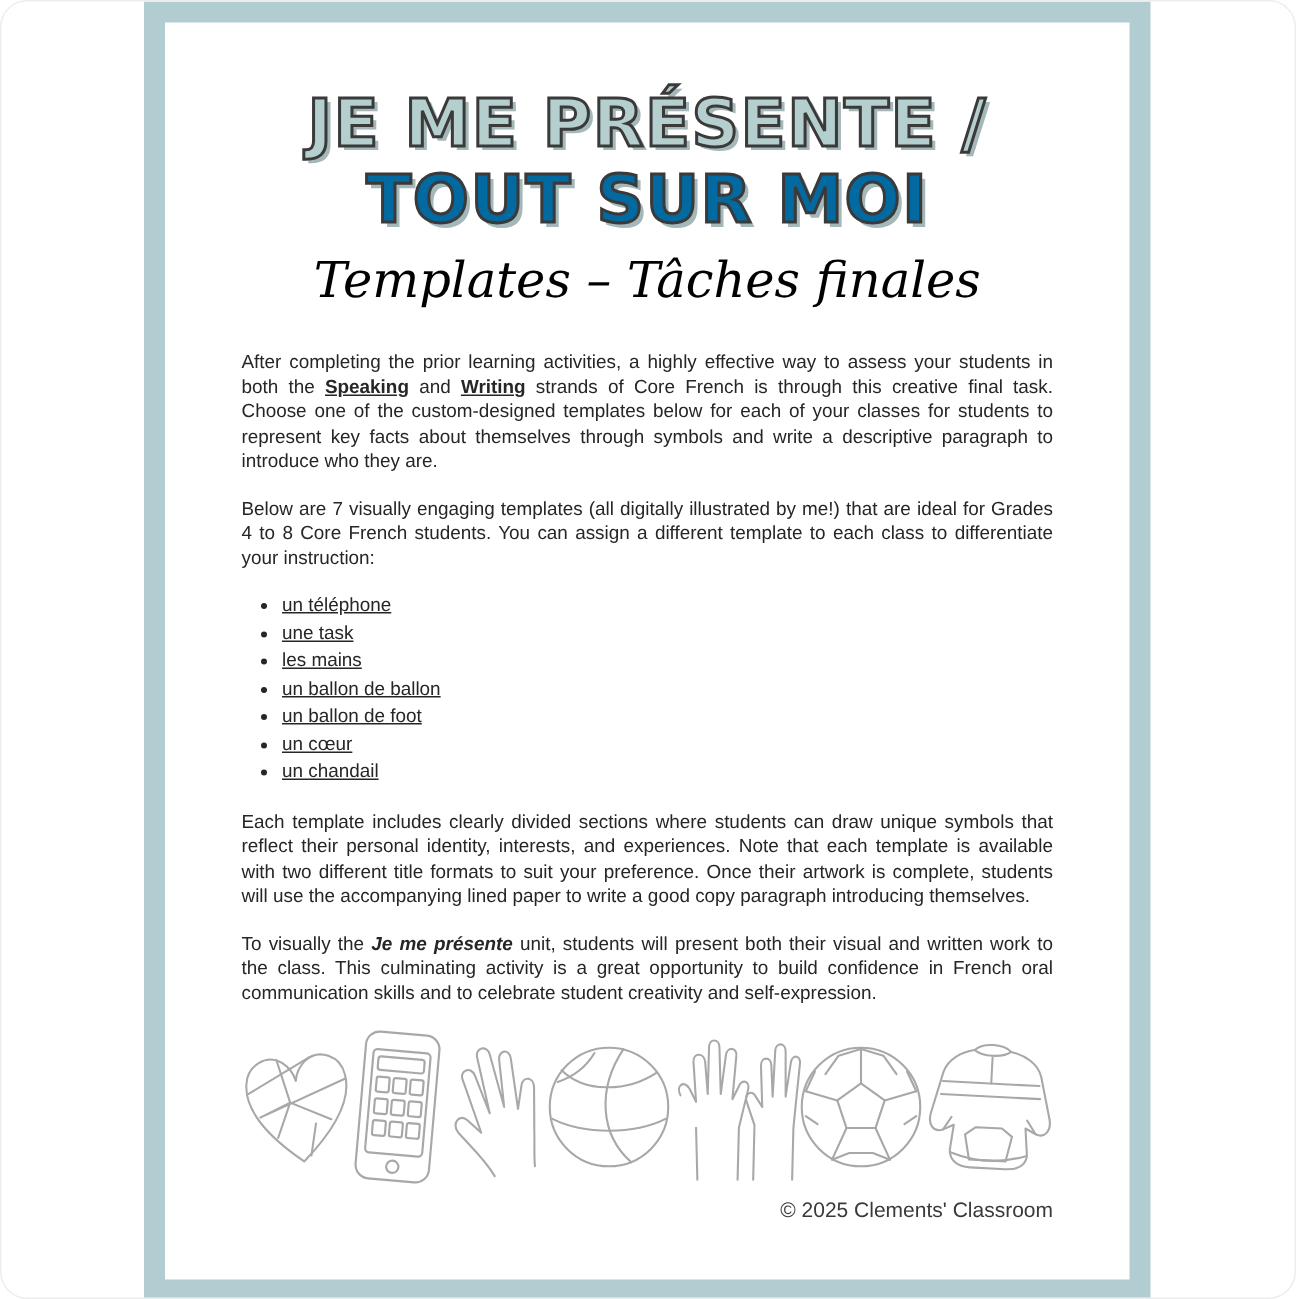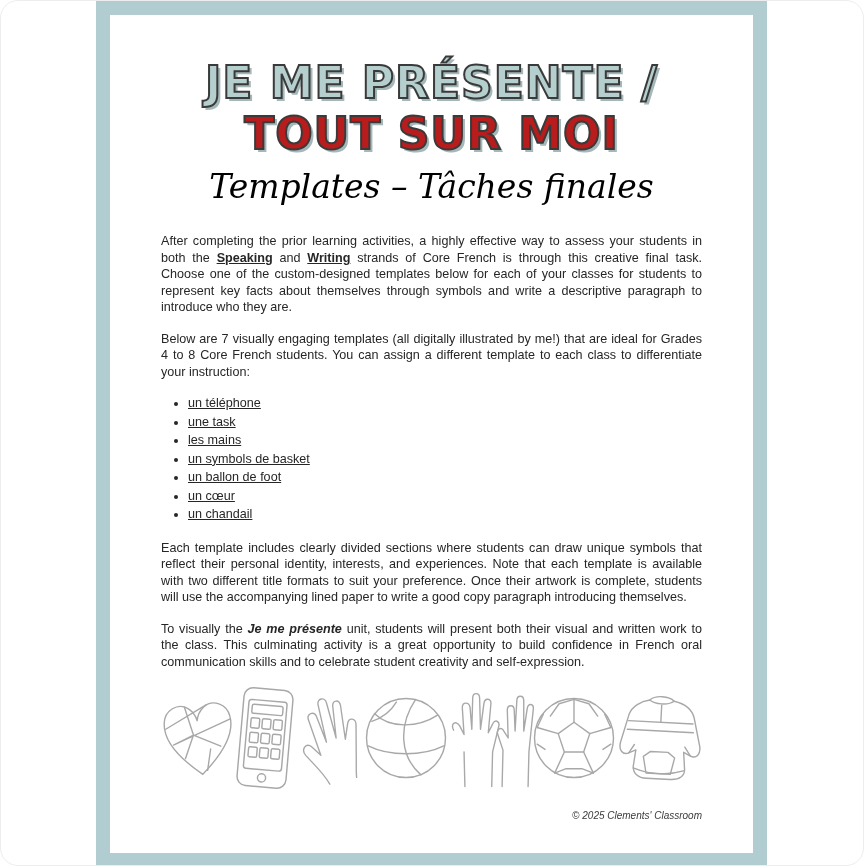--- a/index.html
+++ b/index.html
@@ -104,7 +104,7 @@
 
       <div class="title-block">
         <div class="title-line" style="color:#b5cfce;">Je me présente /</div>
-        <div class="title-line" style="color:#b91c1c;">Tout sur moi</div>
+        <div class="title-line" style="color:#0369a1;">Tout sur moi</div>
       </div>
 
       <div class="subtitle">Templates – Tâches finales</div>

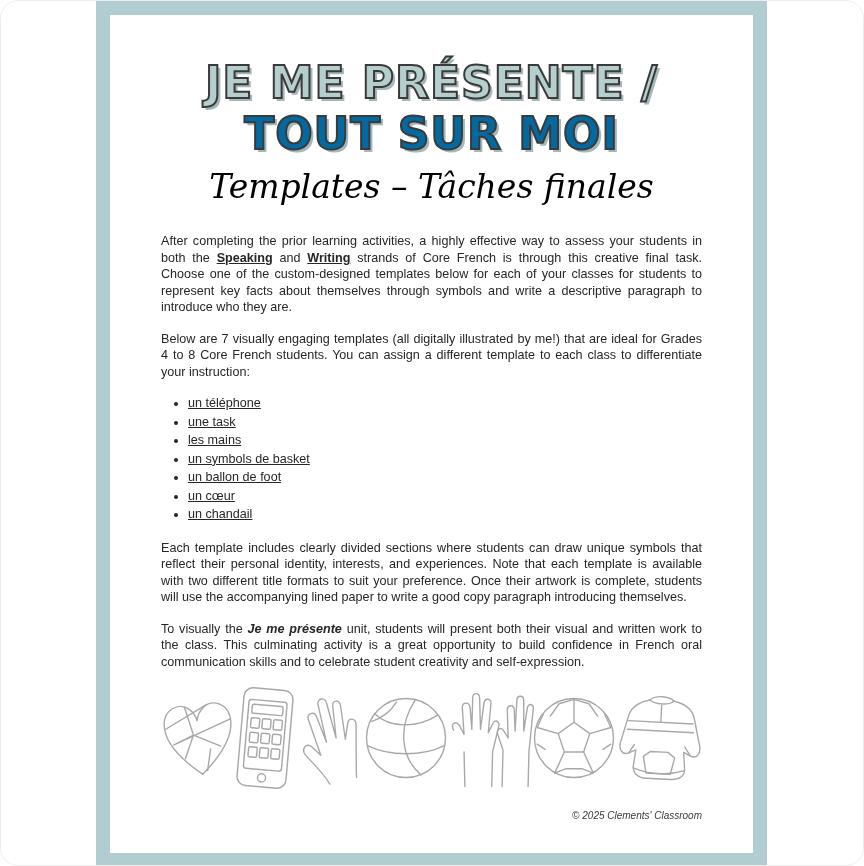--- a/index.html
+++ b/index.html
@@ -119,7 +119,7 @@
           <li>un téléphone</li>
           <li>une task</li>
           <li>les mains</li>
-          <li>un symbols de basket</li>
+          <li>un ballon de ballon</li>
           <li>un ballon de foot</li>
           <li>un cœur</li>
           <li>un chandail</li>

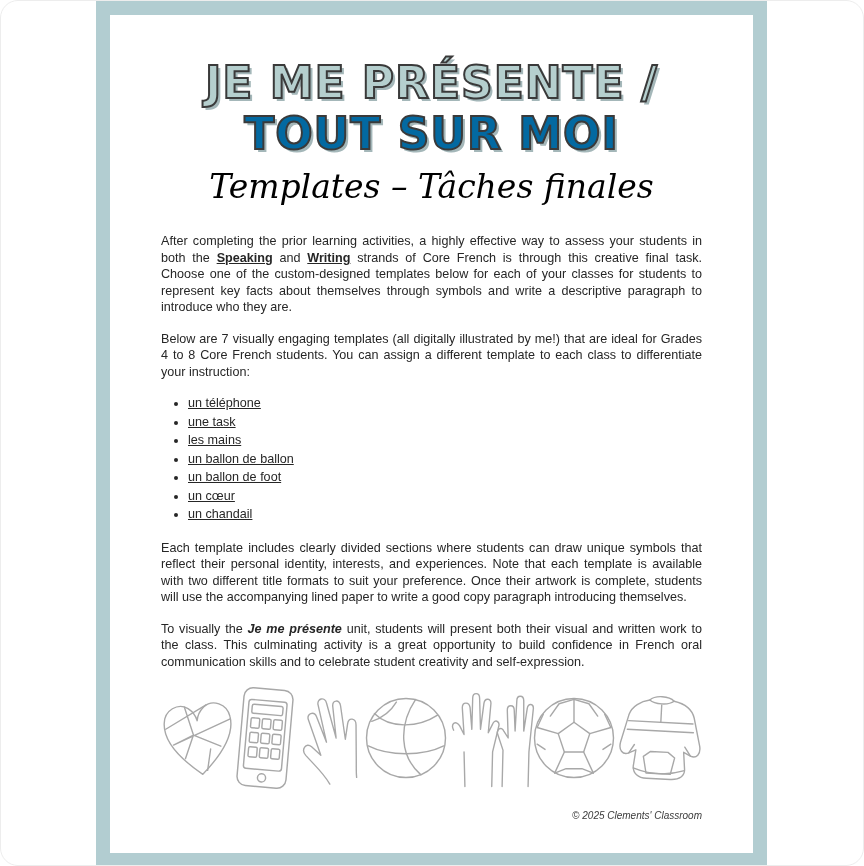--- a/index.html
+++ b/index.html
@@ -89,10 +89,9 @@
 
   .footer {
     text-align: right;
-    font-size: 10px;
+    font-size: 14px;
     color: #3a3a3a;
-    margin-top: 18px;
-    font-style: italic;
+    margin-top: 6px;
   }
 </style>
 </head>

